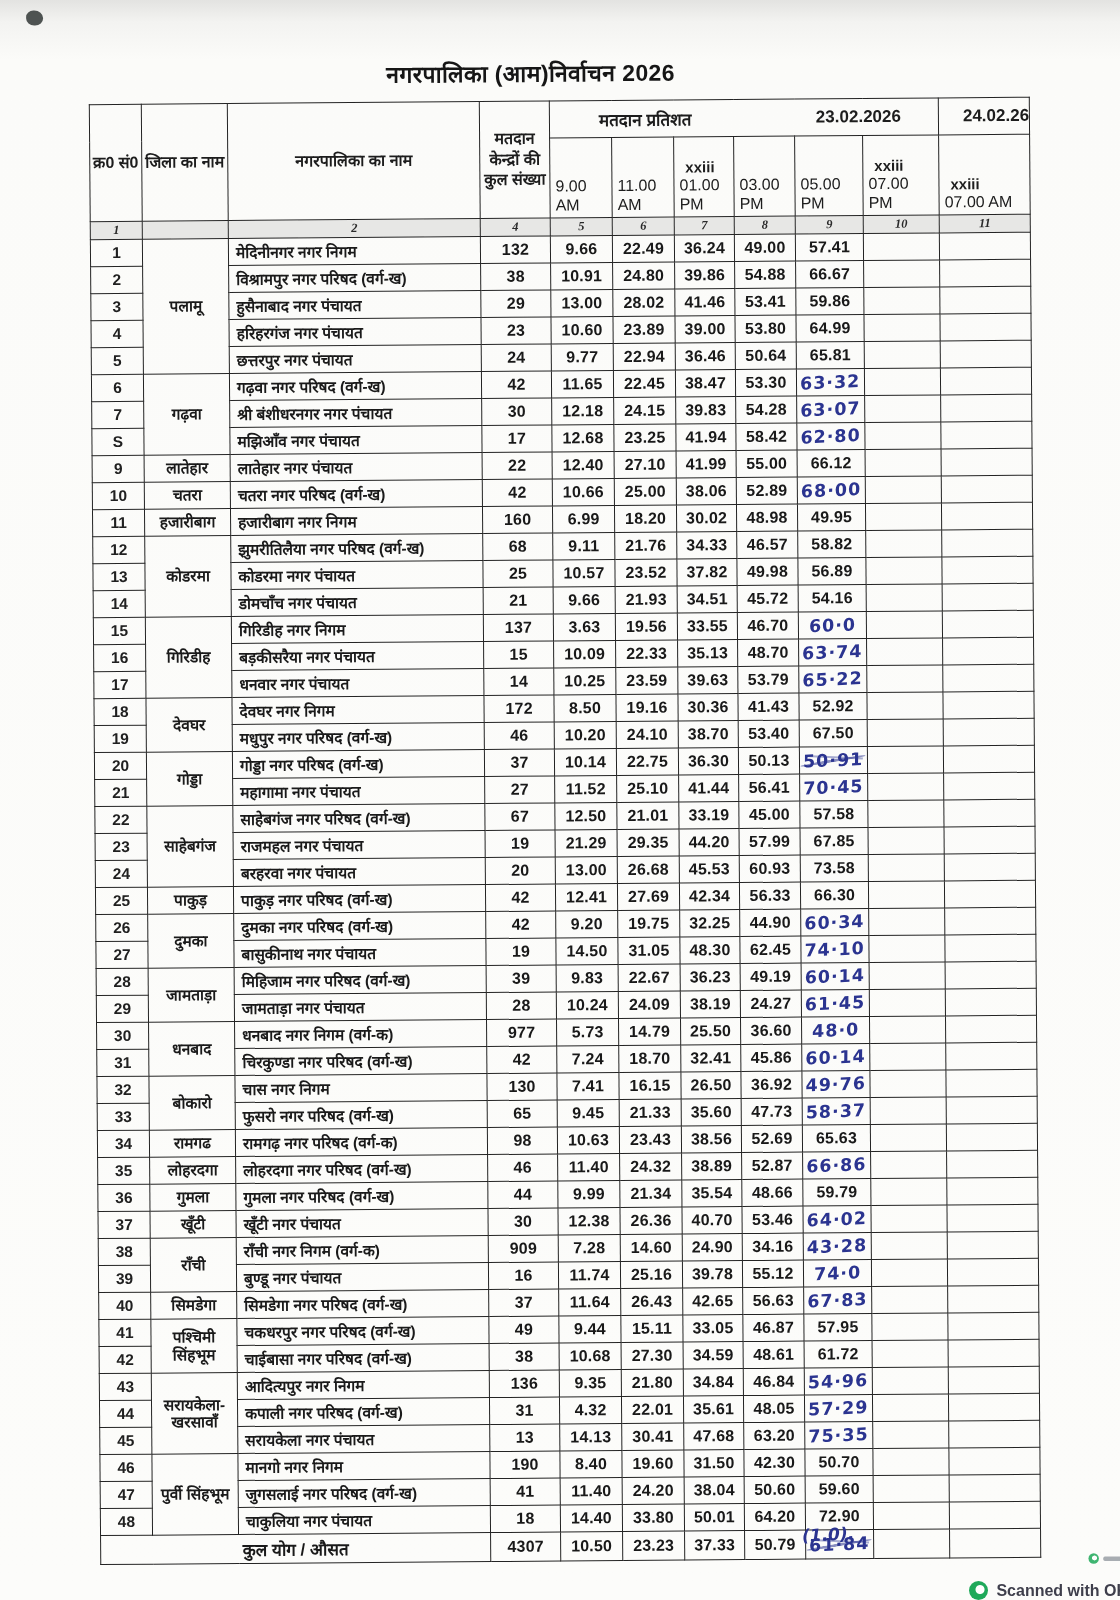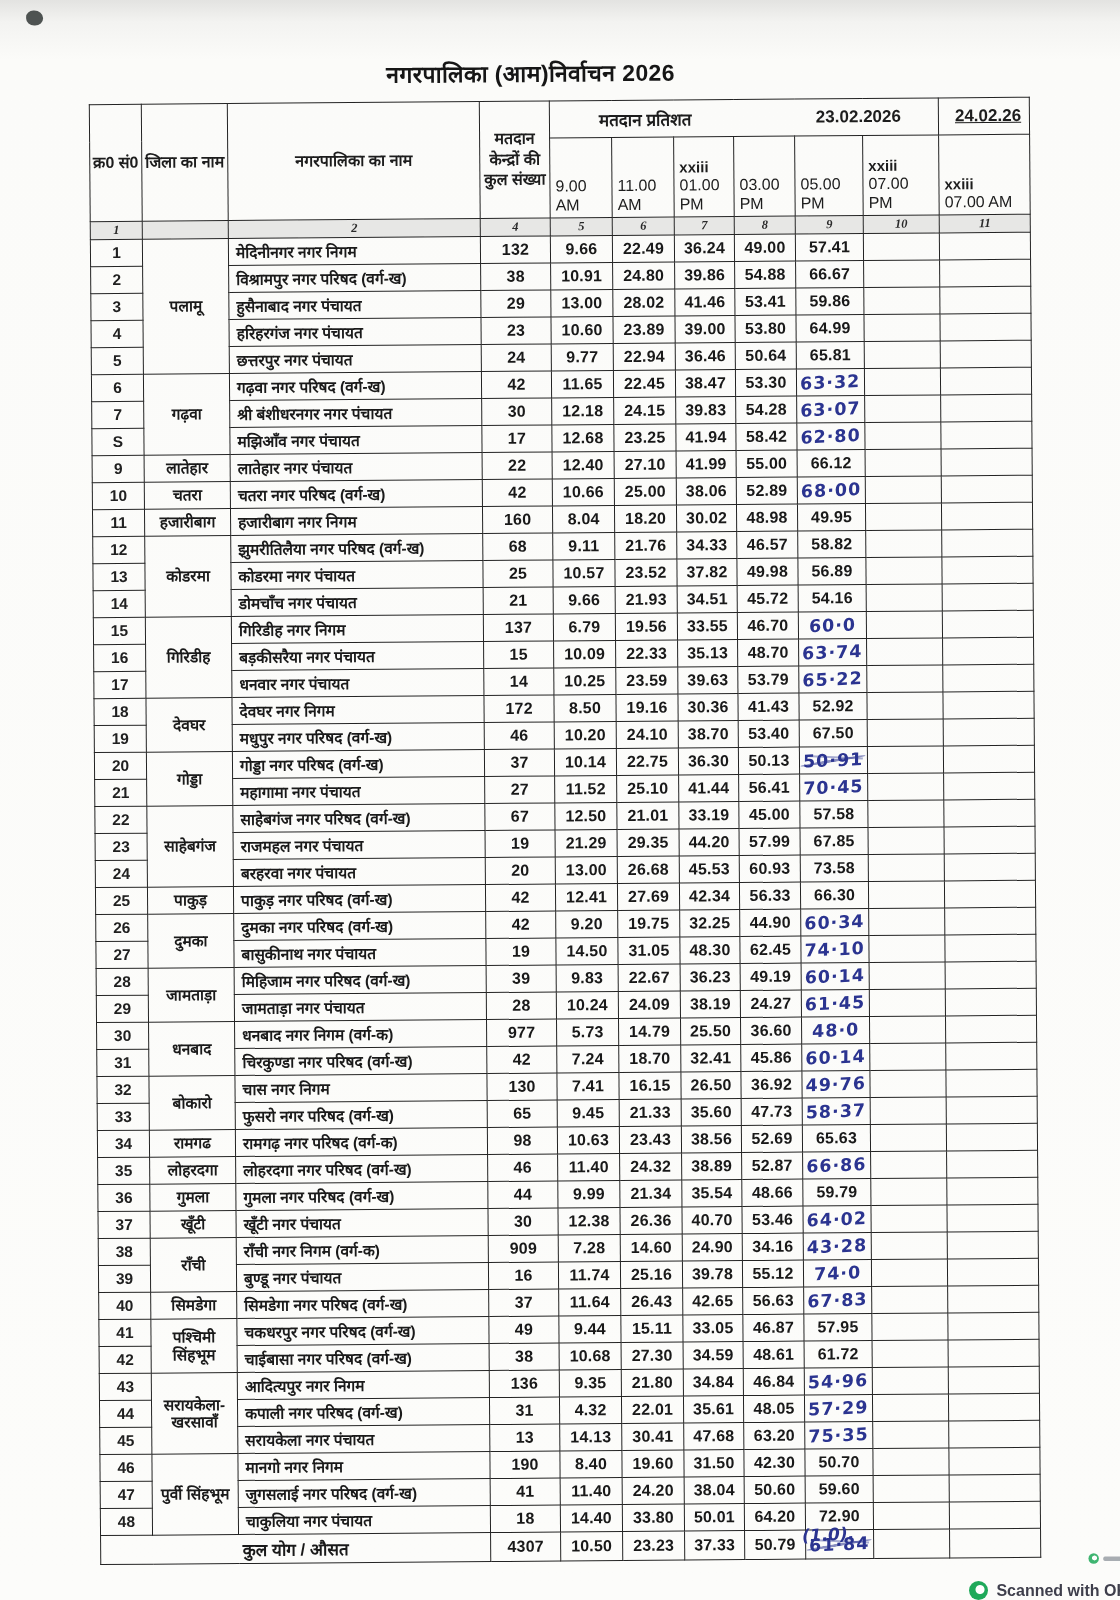--- a/index.html
+++ b/index.html
@@ -19,7 +19,7 @@
   .lbl{text-align:center;vertical-align:middle;font-size:16px;line-height:1.3;padding:2px 2px;}
   .grp{vertical-align:middle;height:36px;}
   .grp .g-in{display:flex;justify-content:space-between;align-items:center;padding:0 34px 0 46px;font-size:17px;}
-  .d2{text-align:left;vertical-align:middle;font-size:17px;padding-left:16px;text-decoration:underline;}
+  .d2{text-align:left;vertical-align:middle;font-size:17px;padding-left:24px;}
   .time{height:74px;vertical-align:bottom;text-align:left;padding:2px 2px 3px 5px;}
   .time .xx{display:block;font-size:15px;font-weight:700;line-height:1.05;}
   .time .tt{display:block;white-space:pre-line;font-size:16px;font-weight:400;line-height:1.2;}

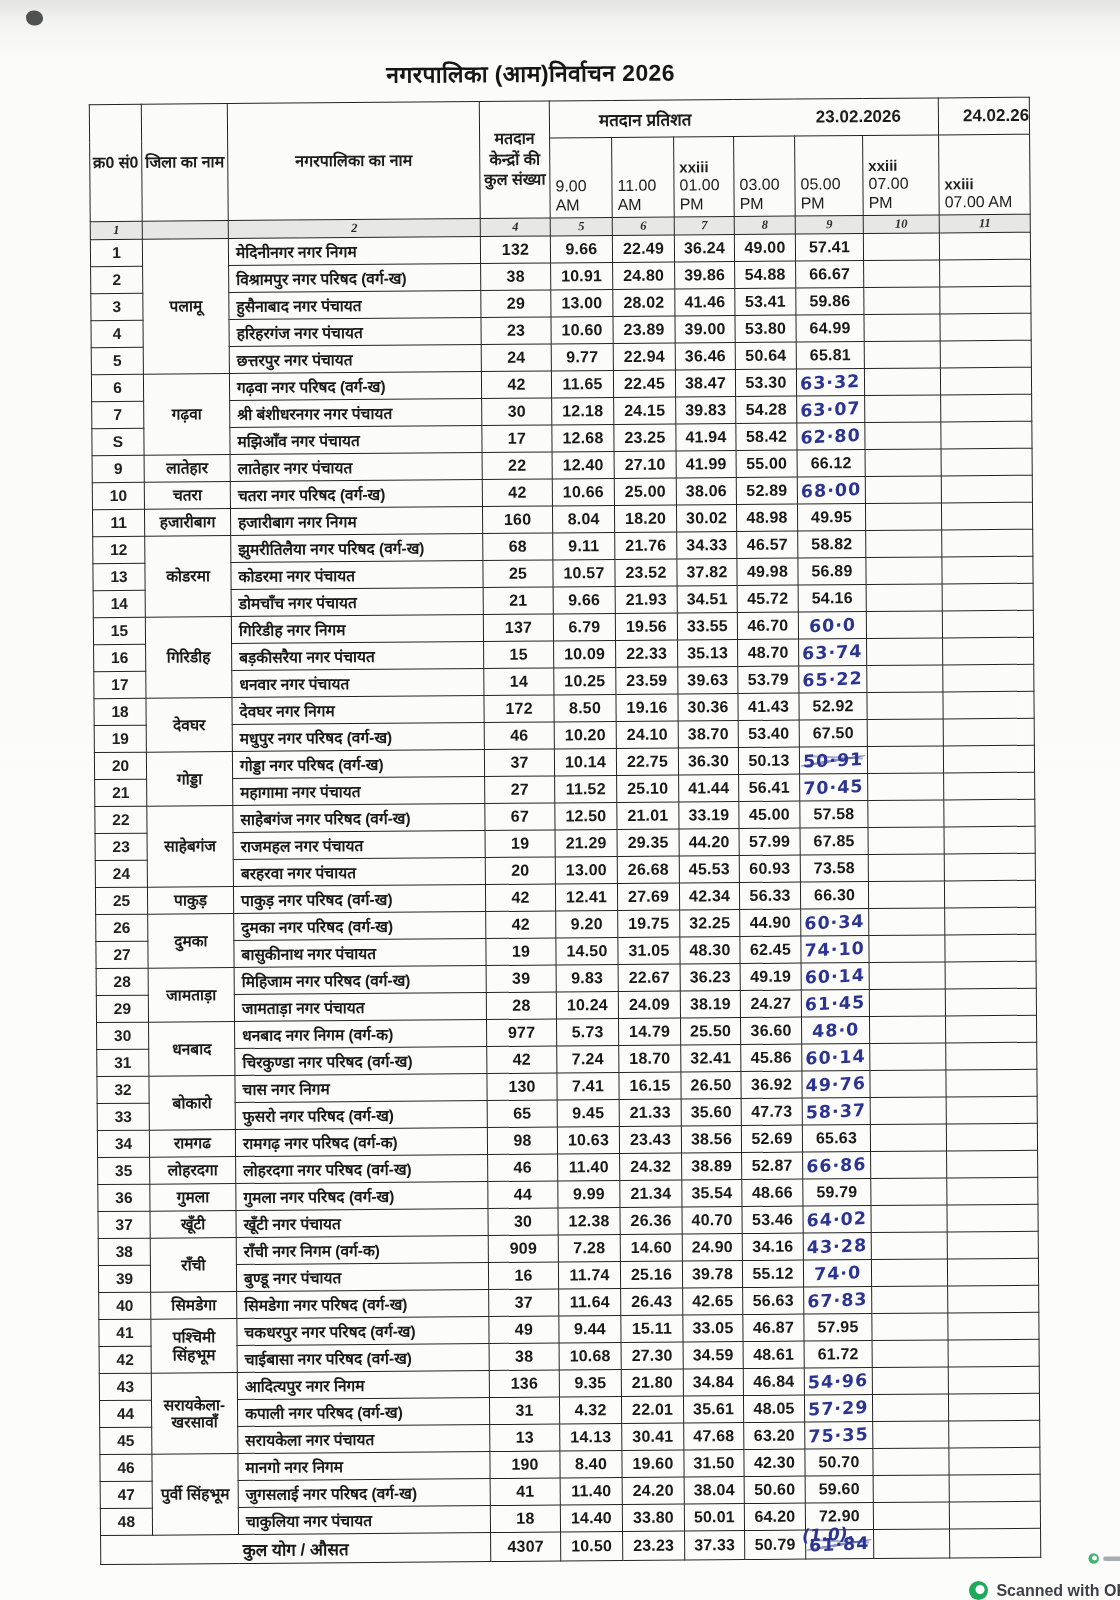--- a/index.html
+++ b/index.html
@@ -21,7 +21,7 @@
   .grp .g-in{display:flex;justify-content:space-between;align-items:center;padding:0 34px 0 46px;font-size:17px;}
   .d2{text-align:left;vertical-align:middle;font-size:17px;padding-left:24px;}
   .time{height:74px;vertical-align:bottom;text-align:left;padding:2px 2px 3px 5px;}
-  .time .xx{display:block;font-size:15px;font-weight:700;line-height:1.05;}
+  .time .xx{display:block;font-size:15px;font-weight:700;line-height:1.05;margin-left:6px;}
   .time .tt{display:block;white-space:pre-line;font-size:16px;font-weight:400;line-height:1.2;}
   .h3 td{height:17px;background:#e7e7e5;text-align:center;font-family:"Liberation Serif","DejaVu Serif",serif;font-style:italic;font-weight:700;font-size:12.5px;color:#2a2a2a;}
   tbody td{height:26px;}

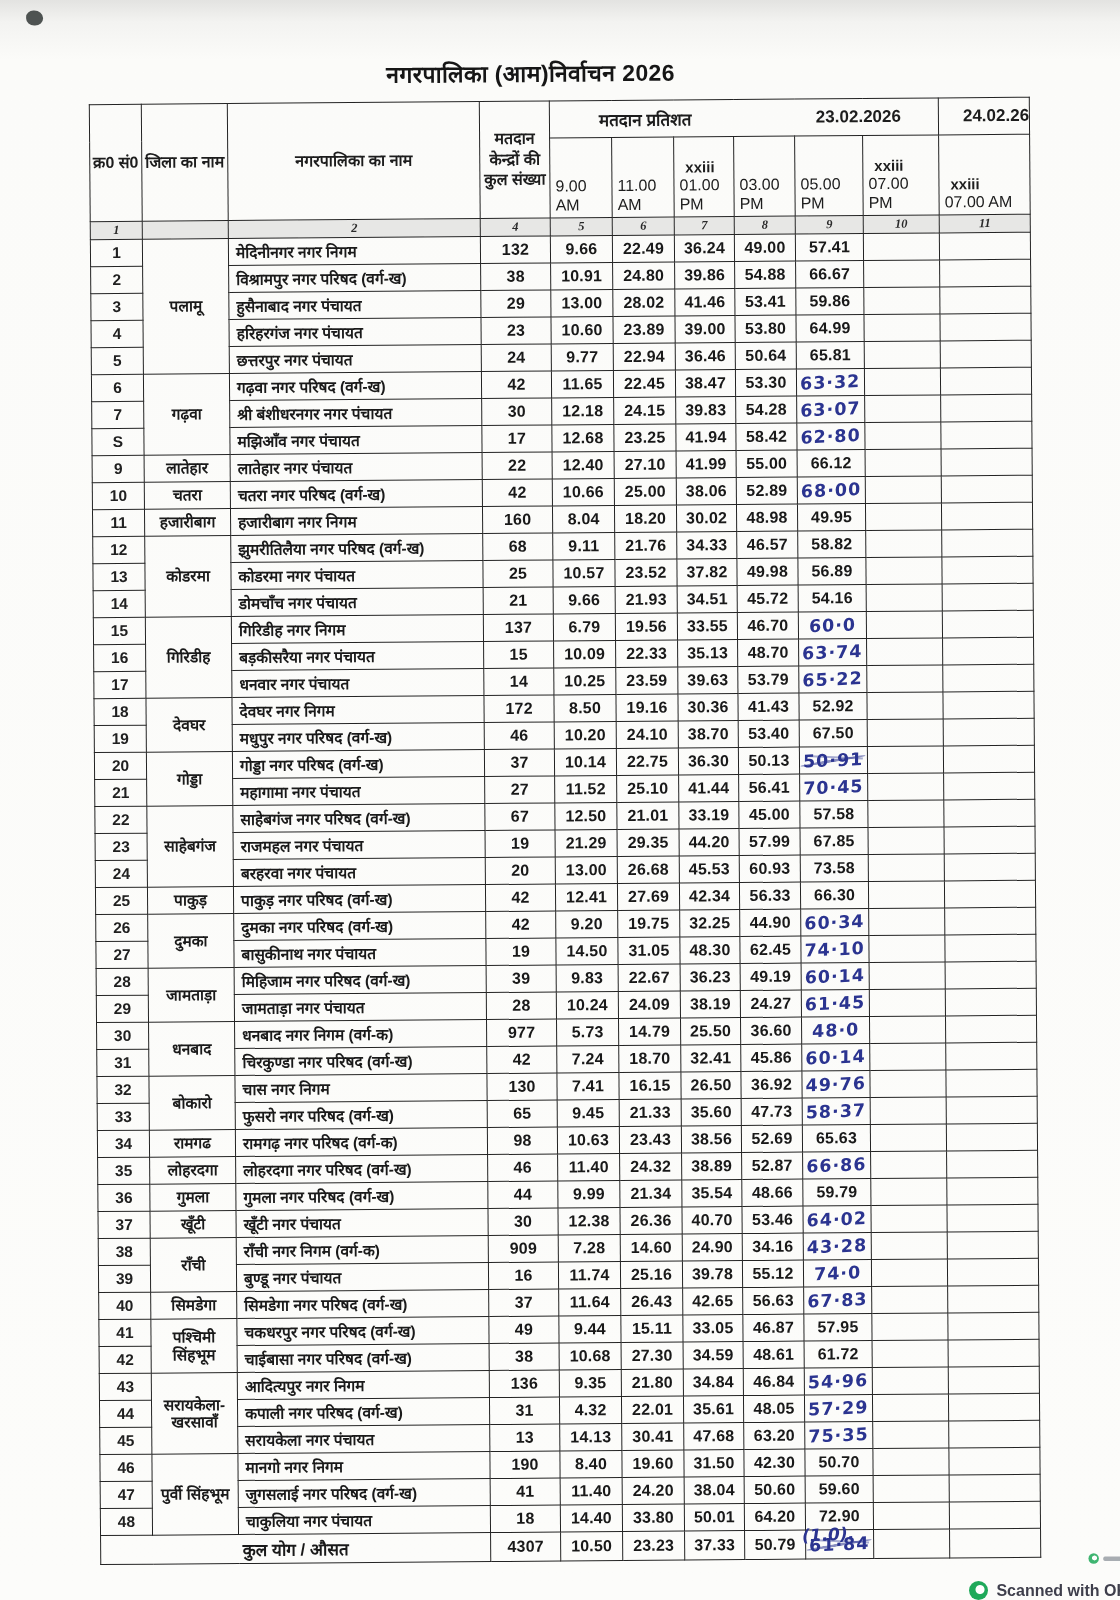--- a/index.html
+++ b/index.html
@@ -261,7 +261,7 @@
             <td class="dist" rowspan="1" data-interactable="false">हजारीबाग</td>
             <td class="muni" data-interactable="false">हजारीबाग नगर निगम</td>
             <td class="num" data-interactable="false">160</td>
-            <td class="num" data-interactable="false">8.04</td>
+            <td class="num" data-interactable="false">6.99</td>
             <td class="num" data-interactable="false">18.20</td>
             <td class="num" data-interactable="false">30.02</td>
             <td class="num" data-interactable="false">48.98</td>

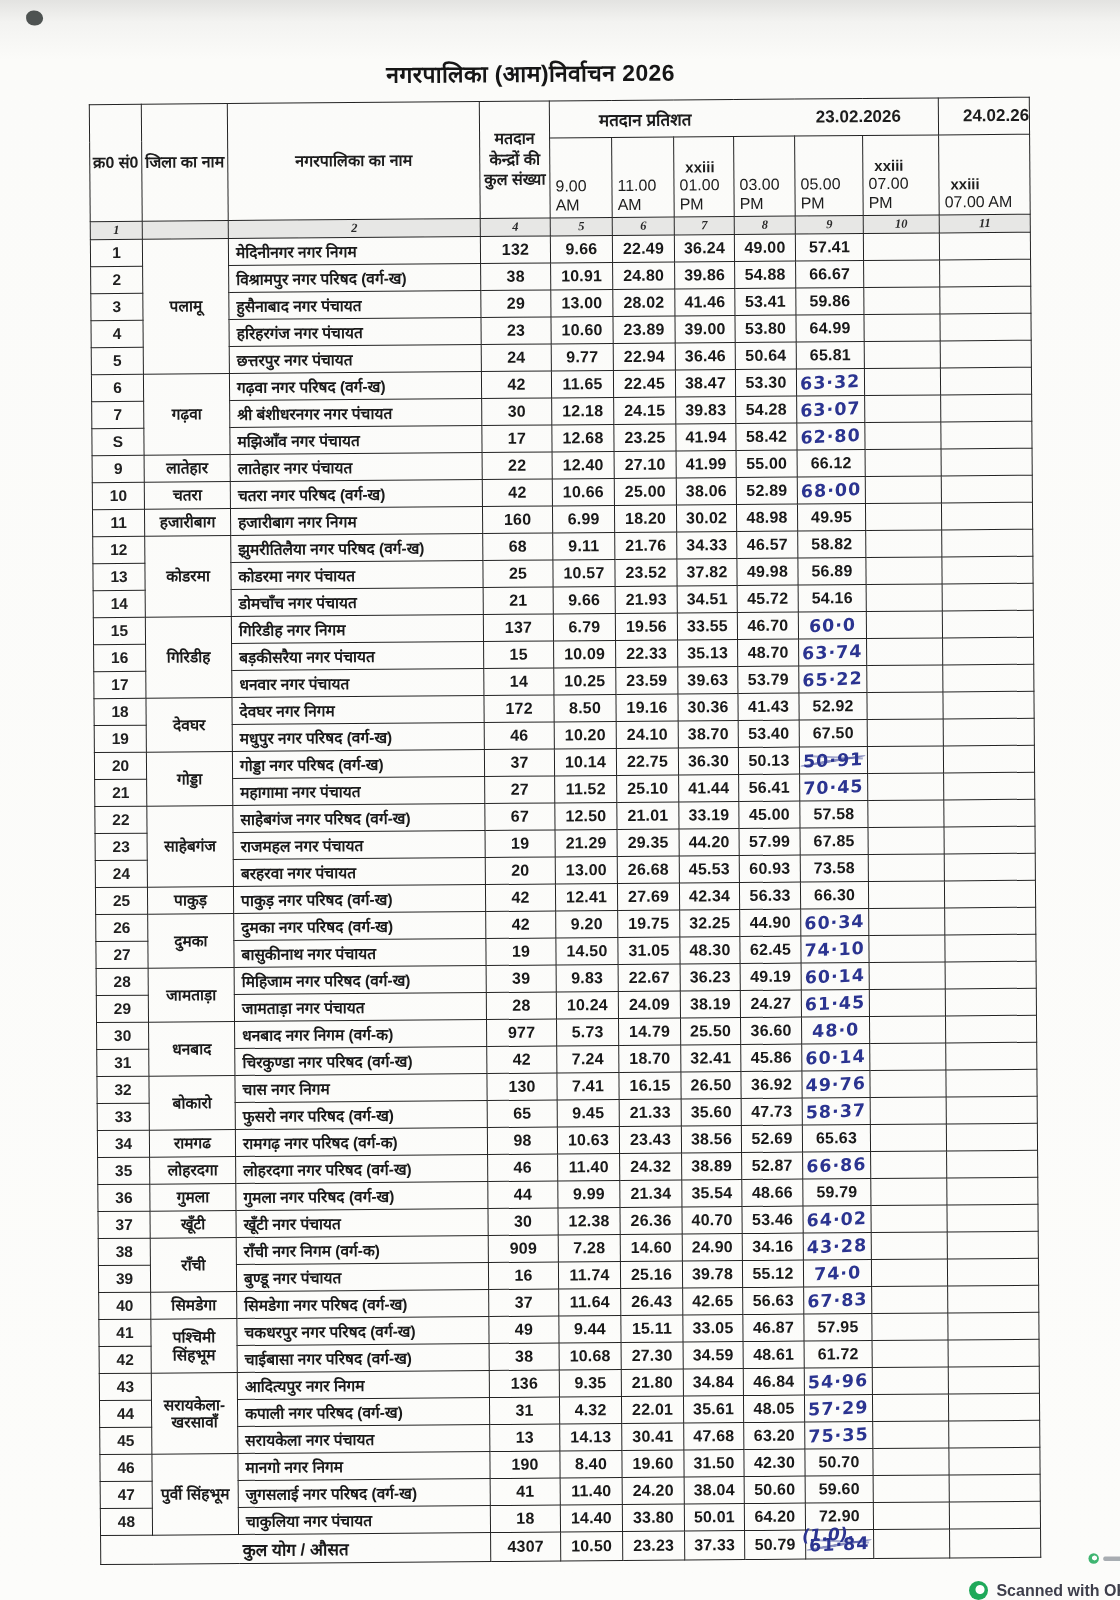--- a/index.html
+++ b/index.html
@@ -311,7 +311,7 @@
             <td class="dist" rowspan="3" data-interactable="false">गिरिडीह</td>
             <td class="muni" data-interactable="false">गिरिडीह नगर निगम</td>
             <td class="num" data-interactable="false">137</td>
-            <td class="num" data-interactable="false">6.79</td>
+            <td class="num" data-interactable="false">3.63</td>
             <td class="num" data-interactable="false">19.56</td>
             <td class="num" data-interactable="false">33.55</td>
             <td class="num" data-interactable="false">46.70</td>

